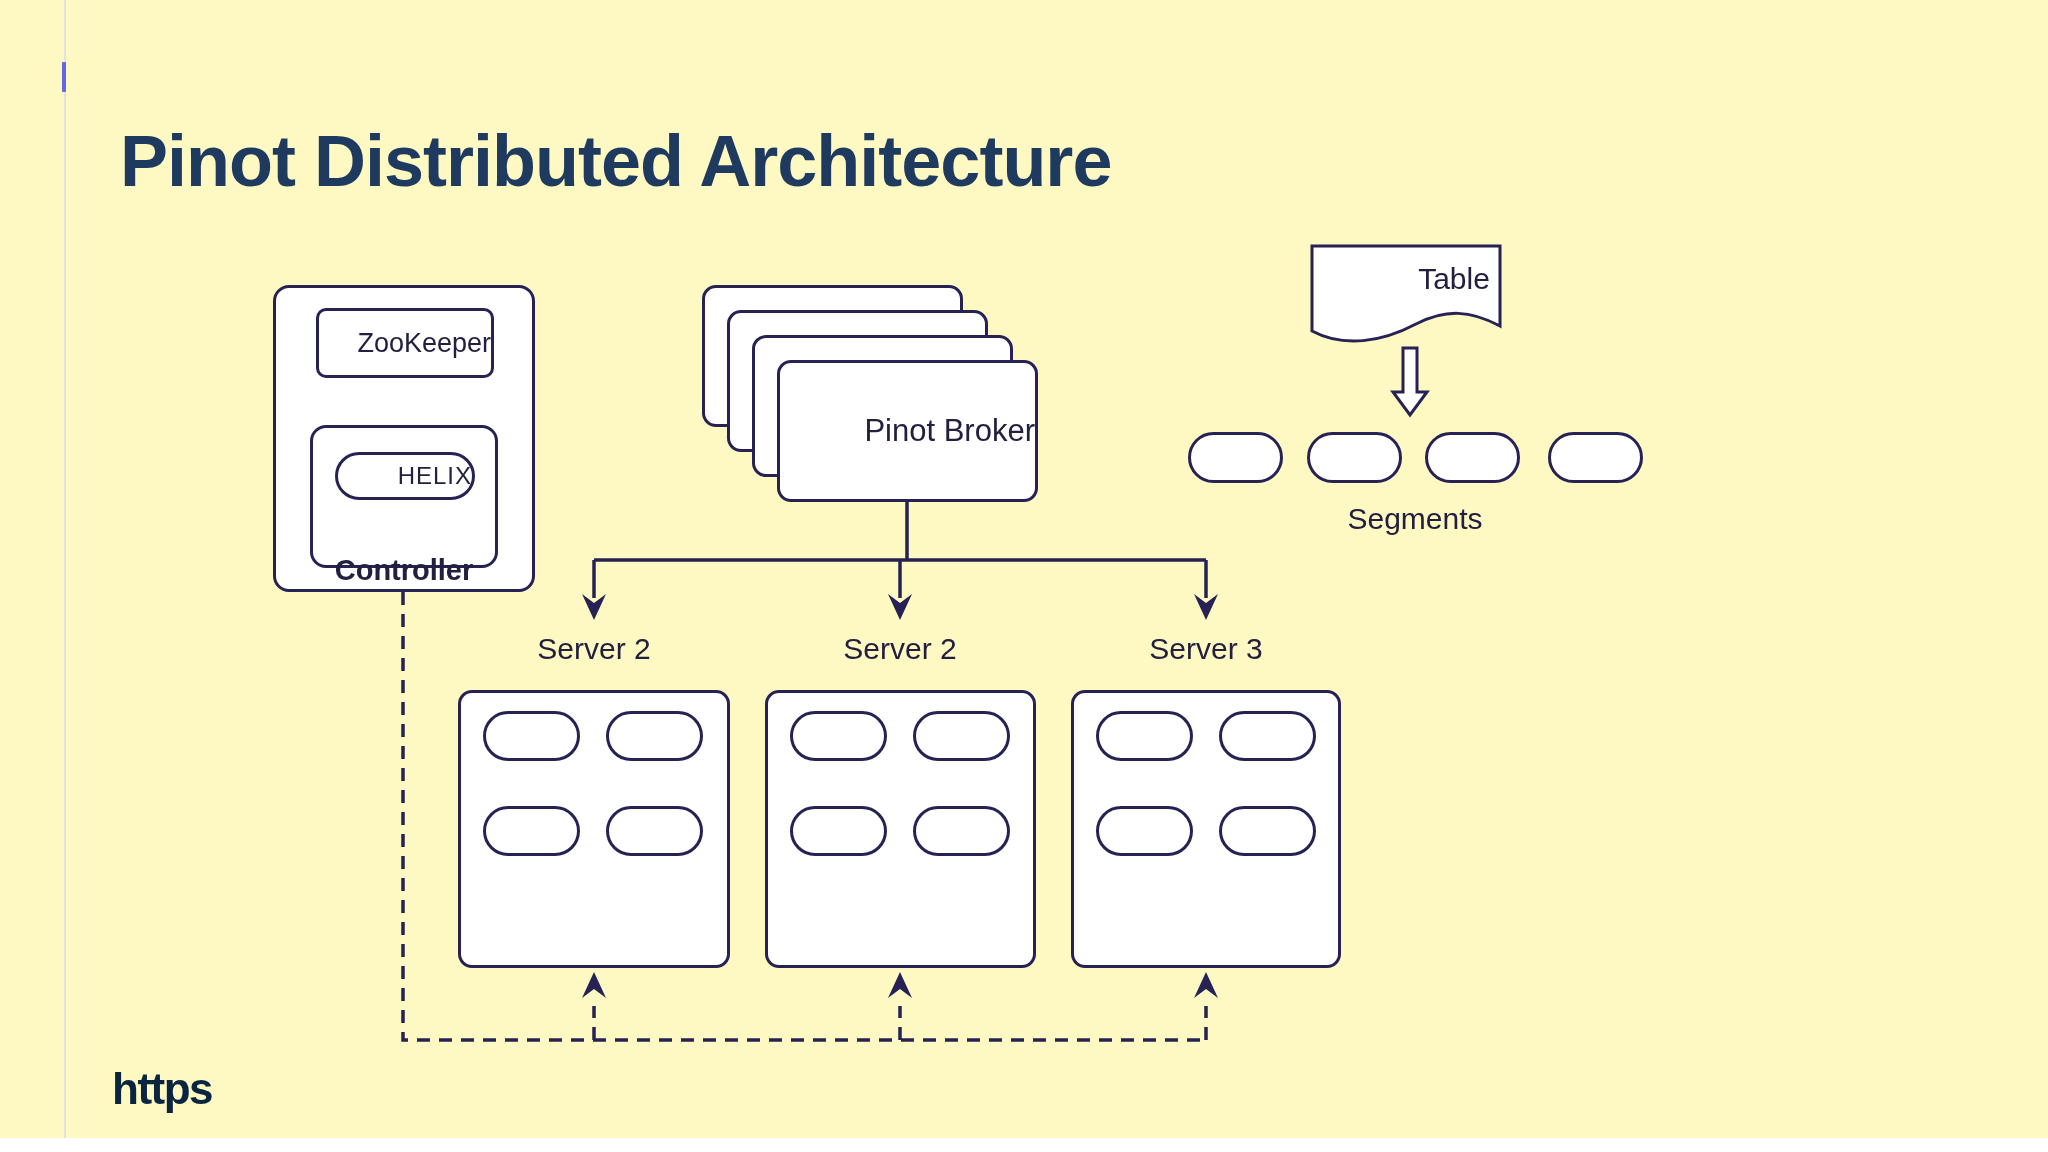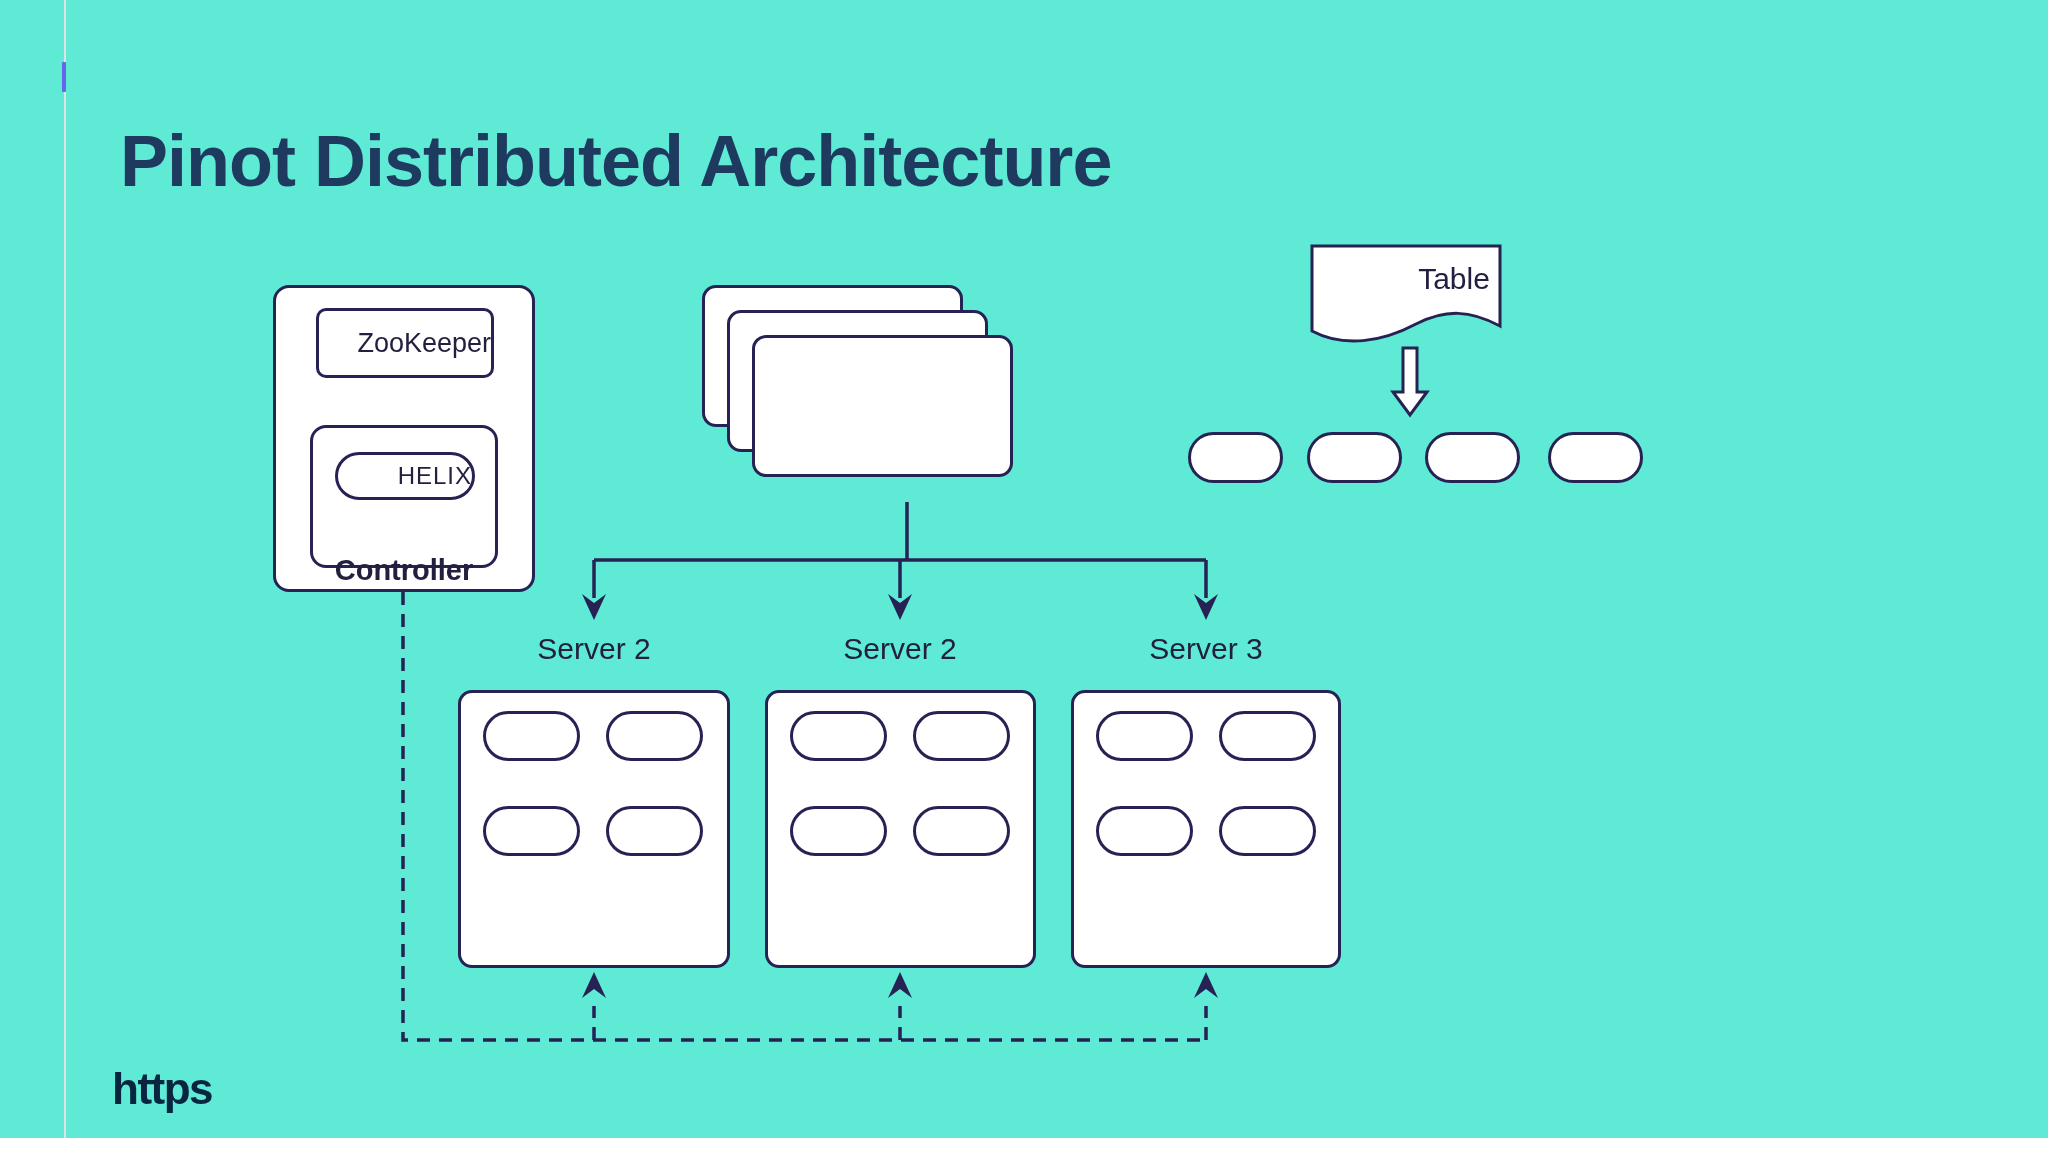--- a/index.html
+++ b/index.html
@@ -14,7 +14,7 @@
   .stage{
     position:relative;
     width:2048px;height:1138px;
-    background:#5eead4;
+    background:#fef9c3;
     overflow:hidden;
     font-family:"Liberation Sans","DejaVu Sans",sans-serif;
     color:var(--text);

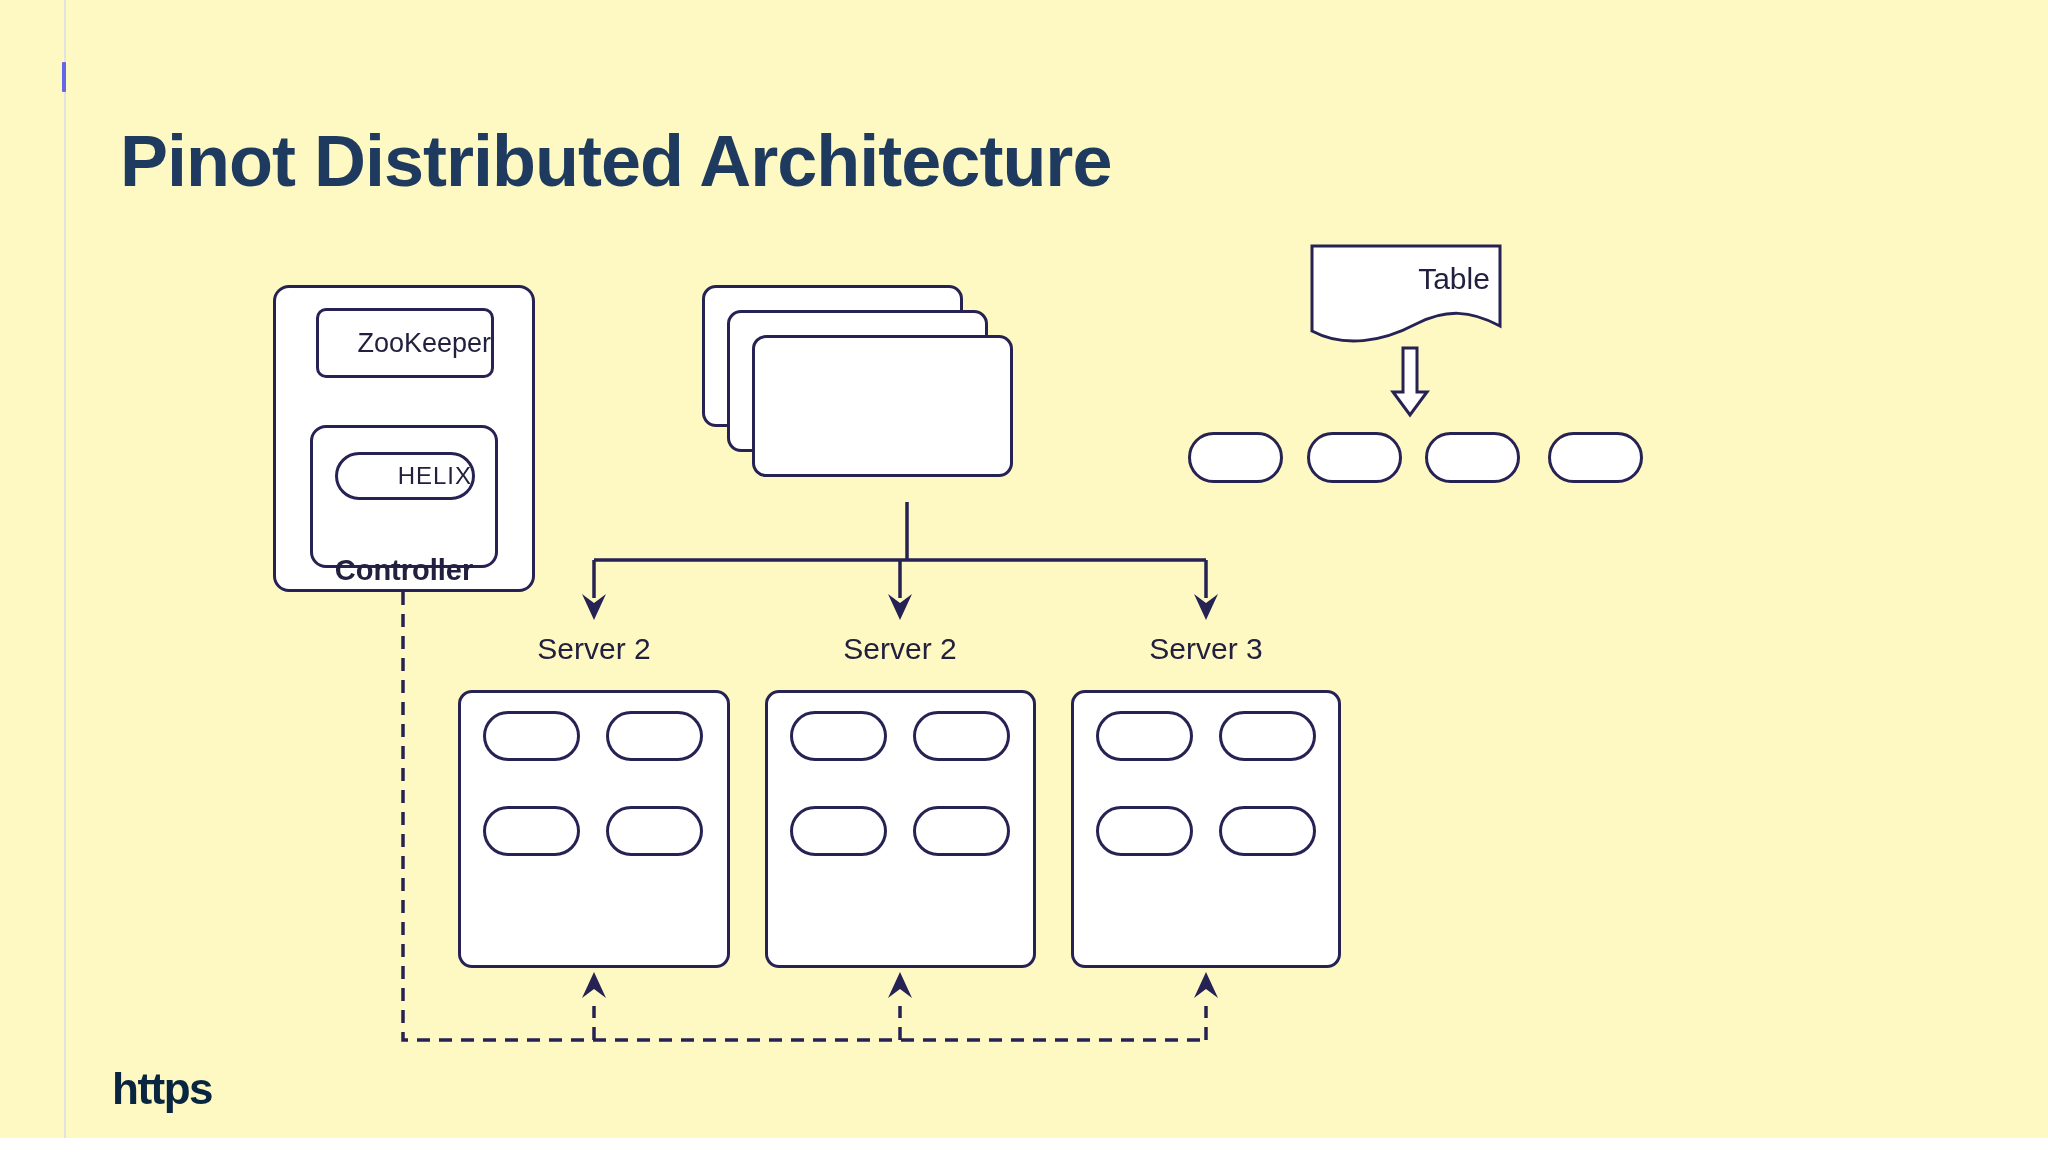--- a/index.html
+++ b/index.html
@@ -124,6 +124,9 @@
   <div class="box broker-card bk0"></div>
   <div class="box broker-card bk1"></div>
   <div class="box broker-card bk2"></div>
+  <div class="box broker-card bk3 flexc">
+    <span>Pinot Broker</span>
+  </div>
 
   <div class="abs table-label">Table</div>
   <div class="box seg-pill sgp0"></div>

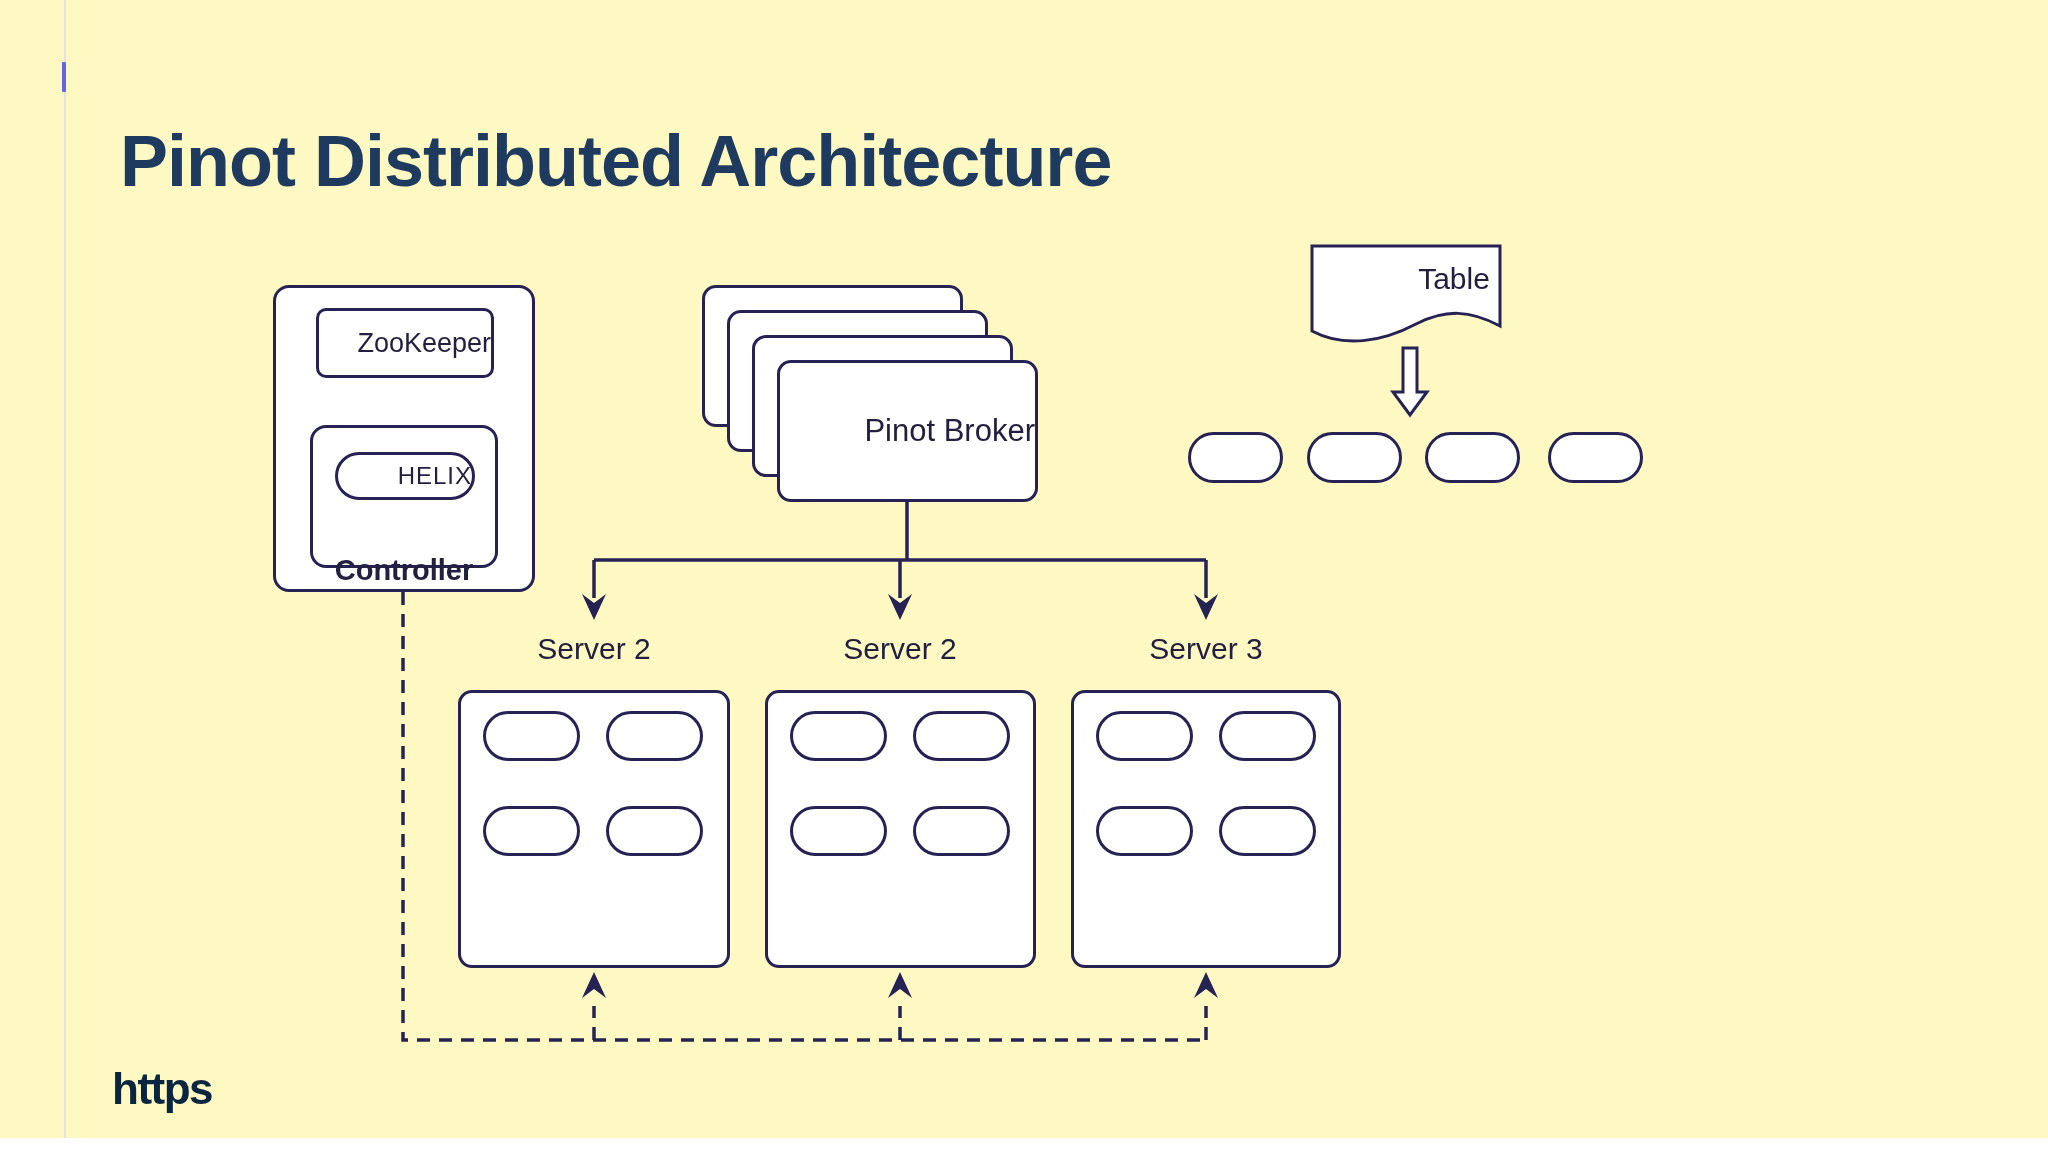--- a/index.html
+++ b/index.html
@@ -133,6 +133,7 @@
   <div class="box seg-pill sgp1"></div>
   <div class="box seg-pill sgp2"></div>
   <div class="box seg-pill sgp3"></div>
+  <div class="abs segments-label">Segments</div>
 
   <div class="abs server-label sl0">Server 2</div>
   <div class="abs server-label sl1">Server 2</div>

